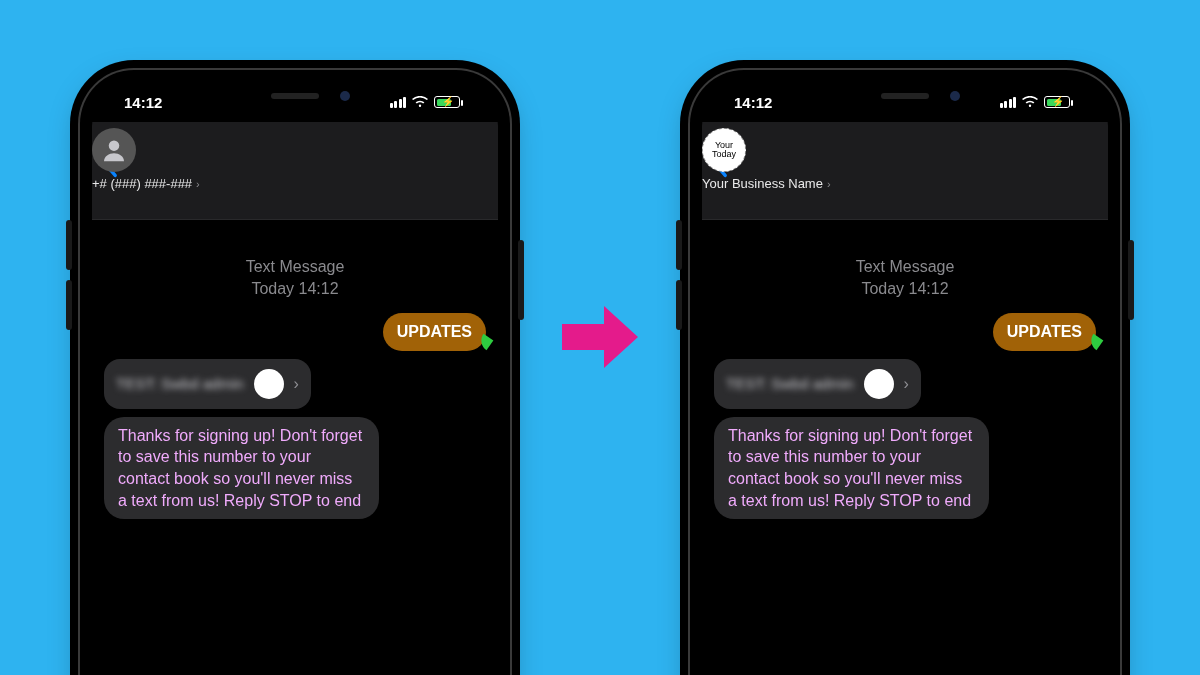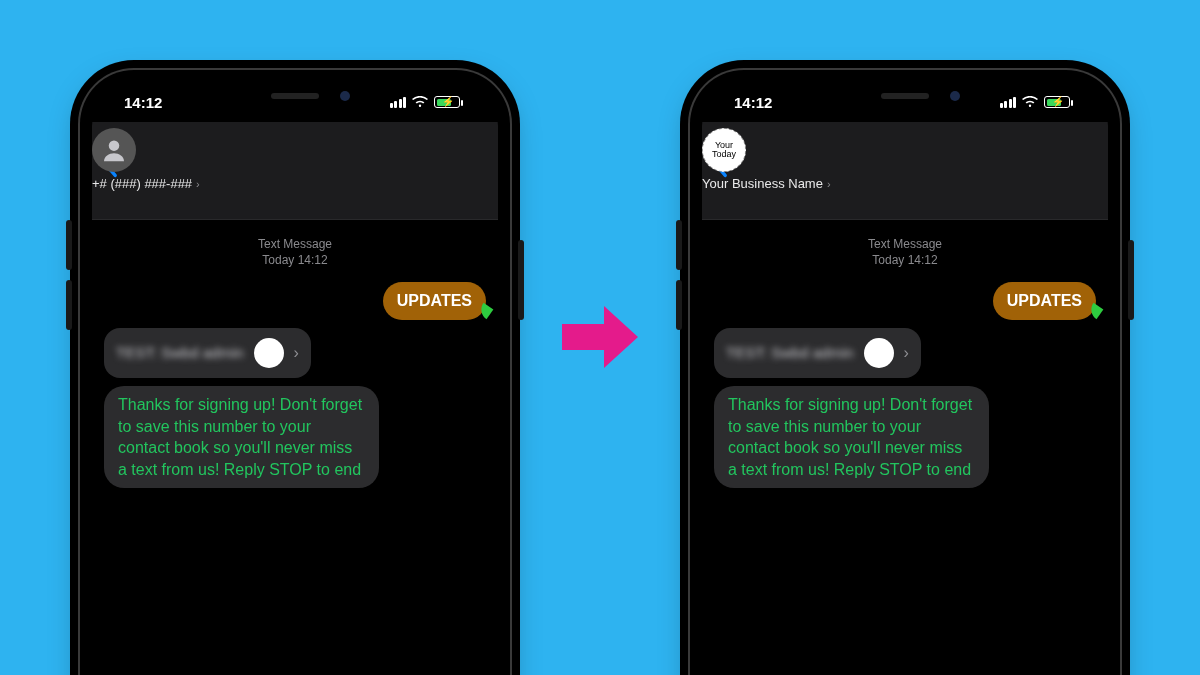--- a/index.html
+++ b/index.html
@@ -139,7 +139,7 @@
     background: #000;
   }
   .timestamp {
-    text-align: center; color: #8a8a8e; font-size: 12px; line-height: 1.35; margin: 0 0 14px;
+    text-align: center; color: #8a8a8e; font-size: 16px; line-height: 1.35; margin: 20px 0 14px;
   }
   .row { display: flex; margin: 8px 0; }
   .row.out { justify-content: flex-end; }

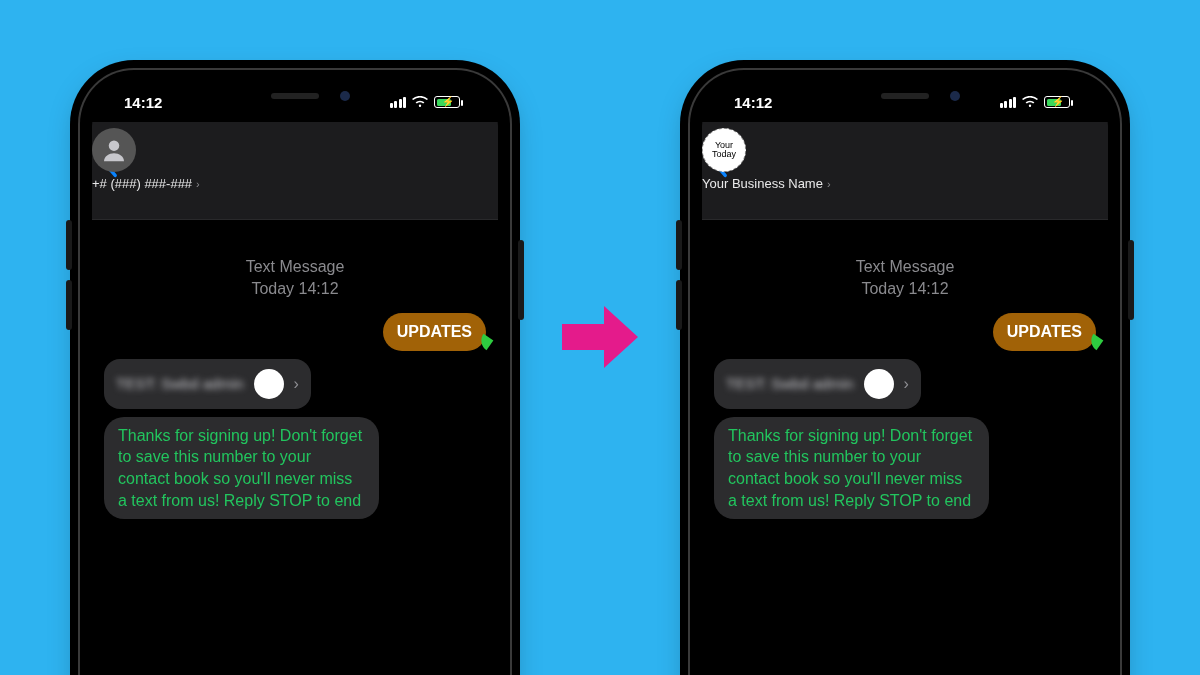--- a/index.html
+++ b/index.html
@@ -154,7 +154,7 @@
     position: relative;
   }
   .bubble.green { background: #a16207; color: #fff; font-weight: 600; }
-  .bubble.grey  { background: #2c2c2e; color: #22c55e; }
+  .bubble.grey  { background: #2c2c2e; color: #f0abfc; }
   .bubble.green::after {
     content: ""; position: absolute; right: -5px; bottom: 3px;
     width: 12px; height: 12px; background: #2ecc40;

